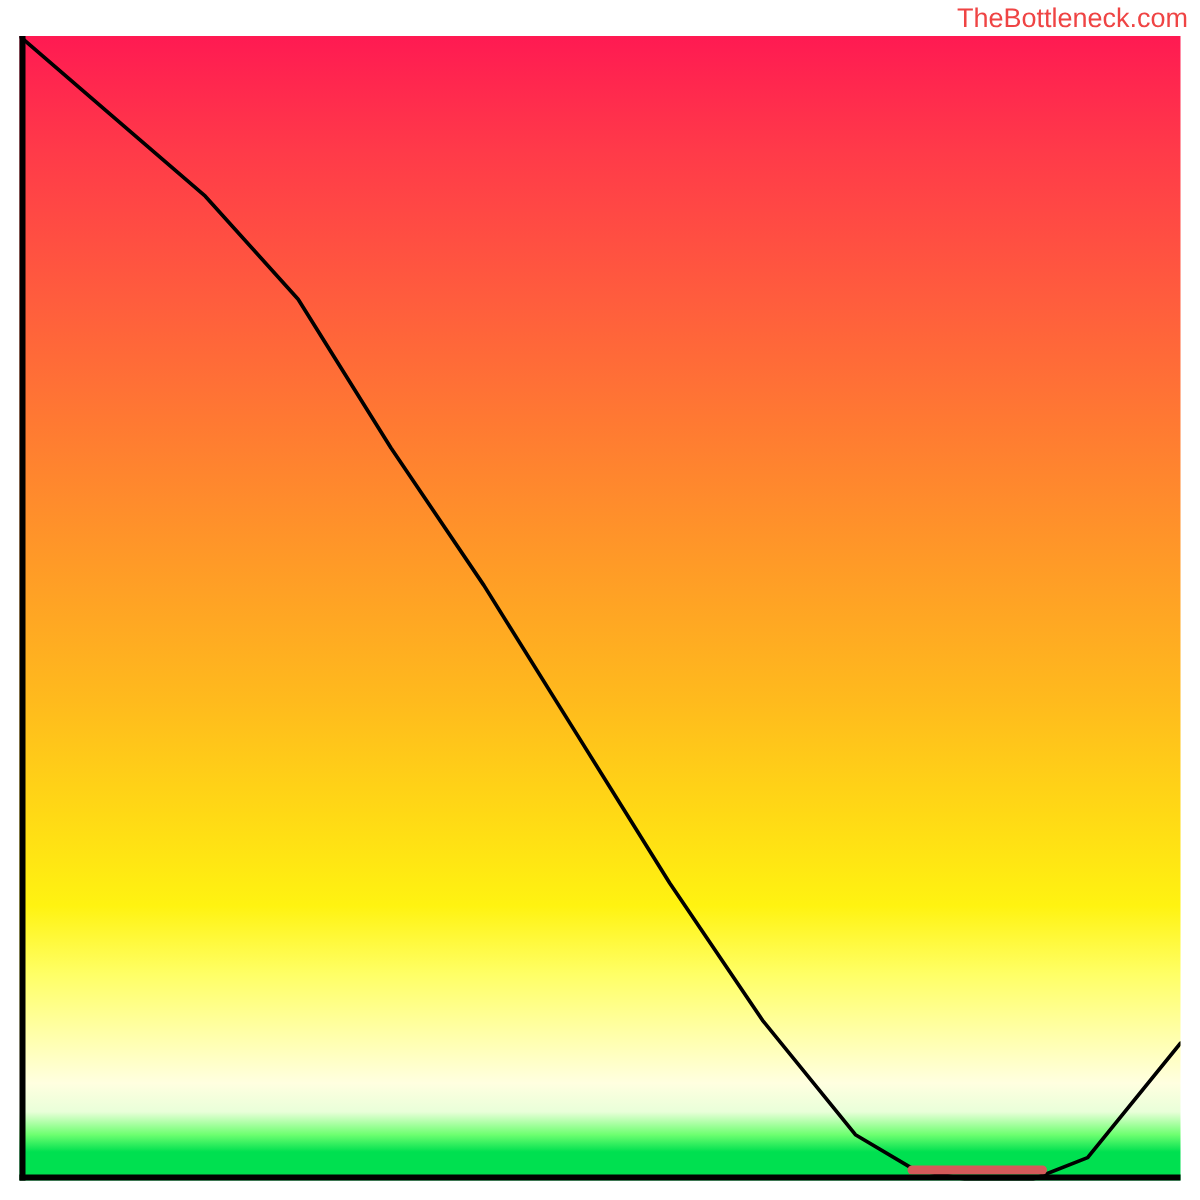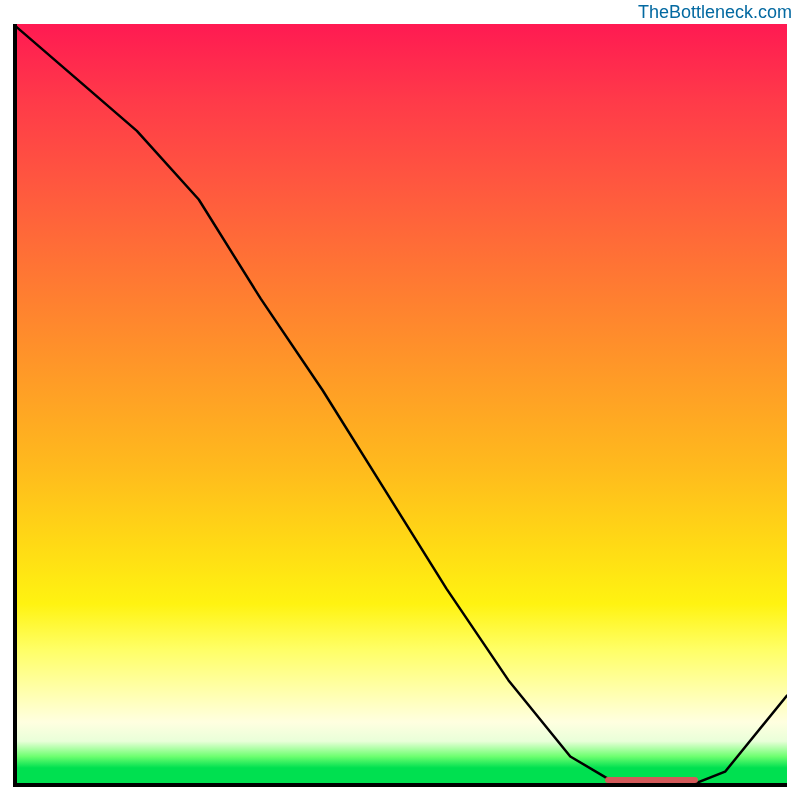--- a/index.html
+++ b/index.html
@@ -16,7 +16,7 @@
     top: 2px;
     right: 8px;
     font-size: 18px;
-    color: #0369a1;
+    color: #ef4444;
     font-family: Arial, sans-serif;
   }
   .chart-area {

